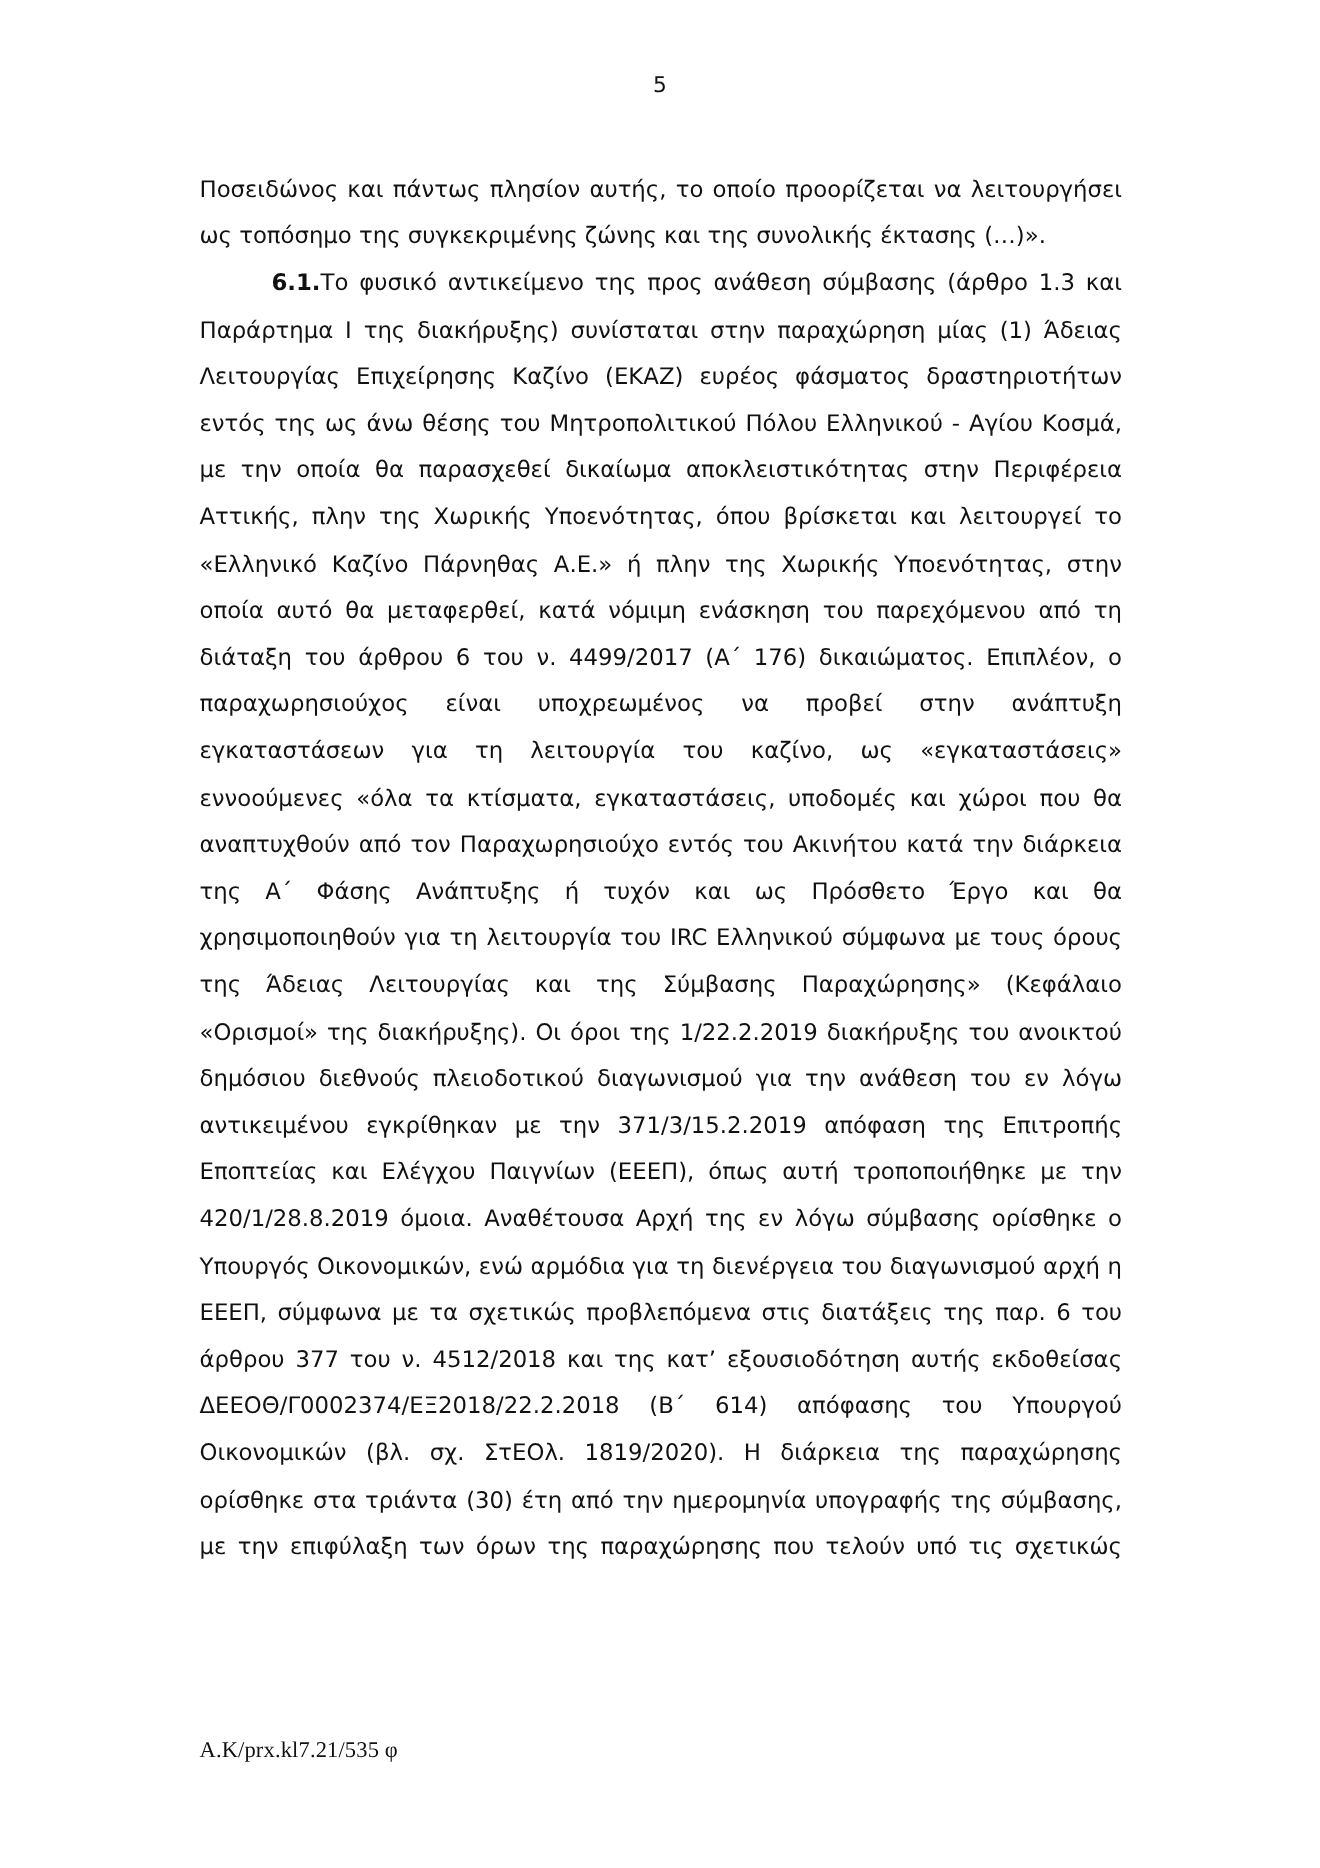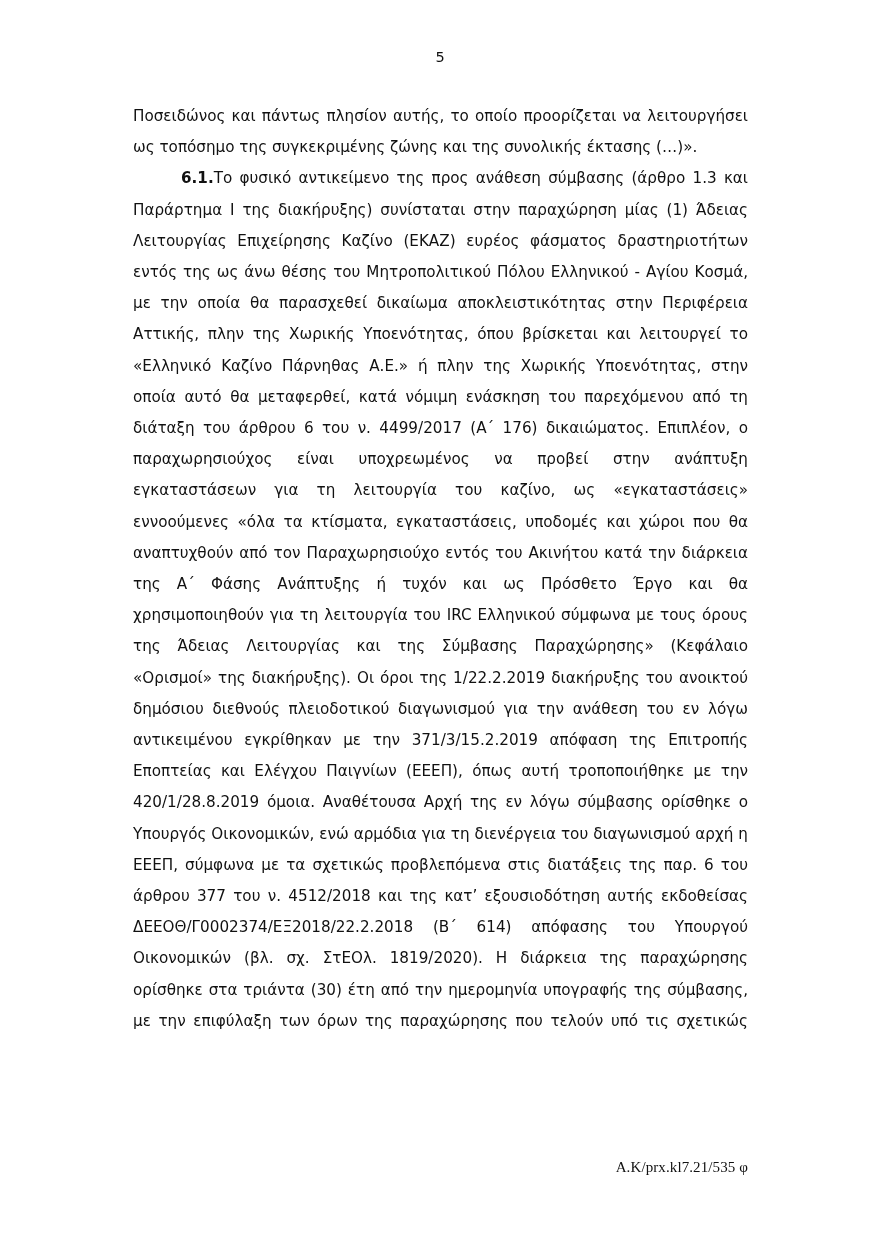--- a/index.html
+++ b/index.html
@@ -33,7 +33,7 @@
   }
   .body-block {
     position: absolute;
-    top: 101px;
+    top: 111px;
     left: 133px;
     width: 615px;
   }

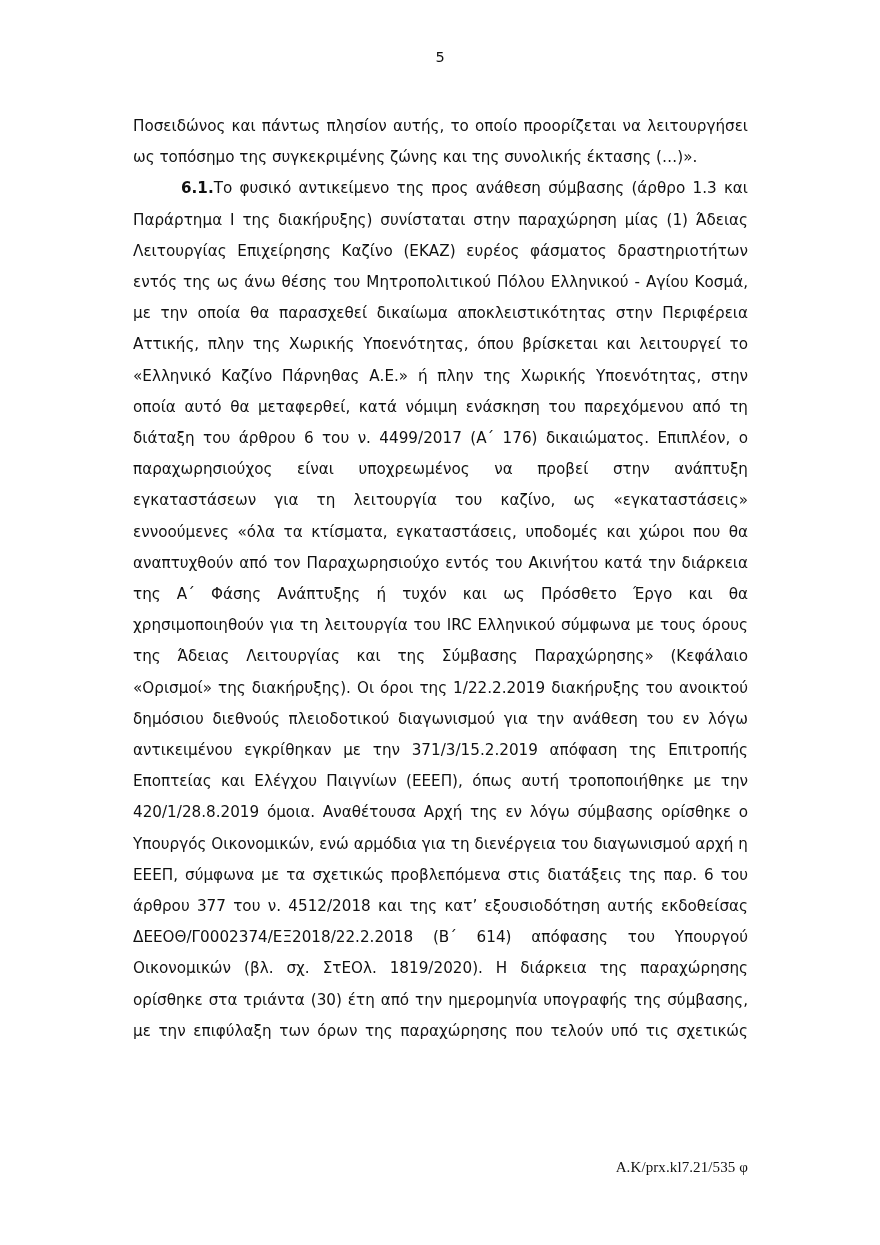--- a/index.html
+++ b/index.html
@@ -70,7 +70,6 @@
     left: 133px;
     width: 615px;
     top: 1158px;
-    text-align: right;
     font-family: "Liberation Serif", "DejaVu Serif", serif;
     font-size: 15px;
     line-height: 1.2;

